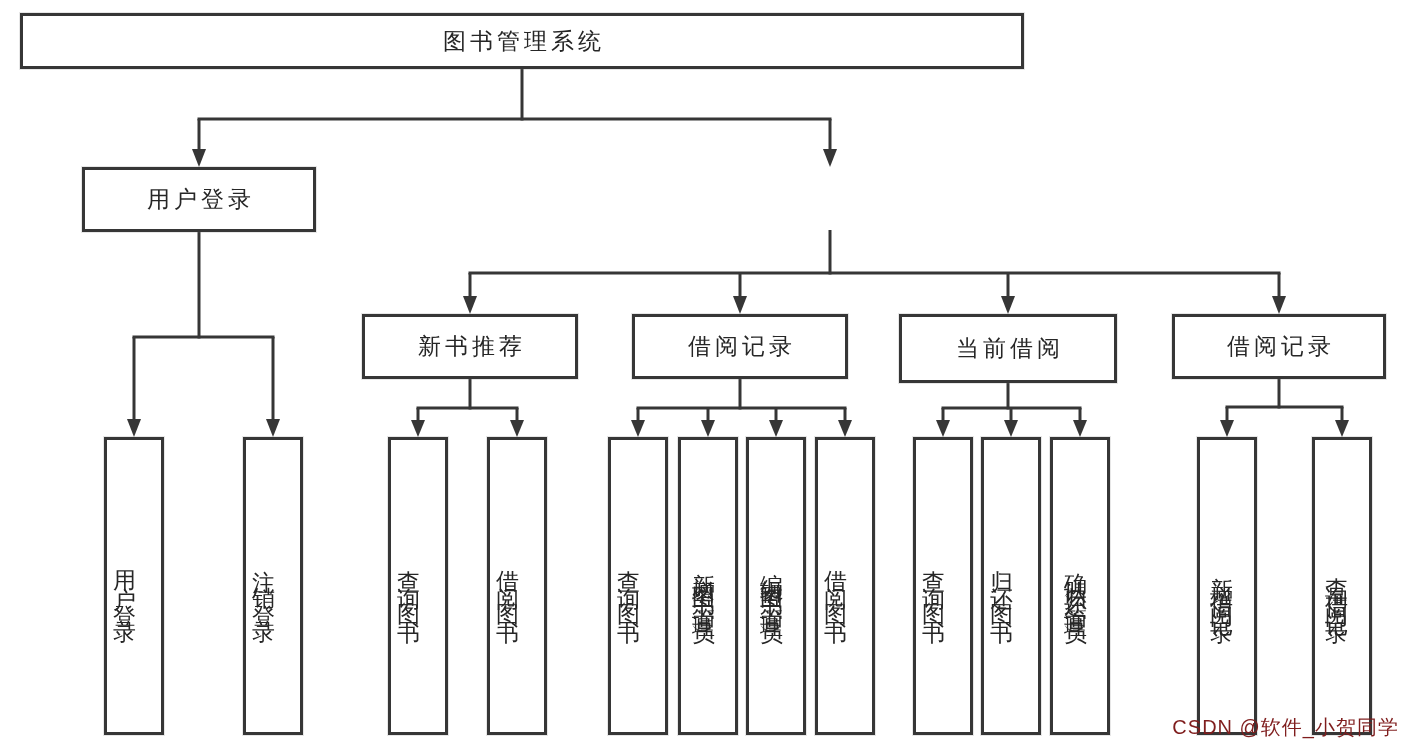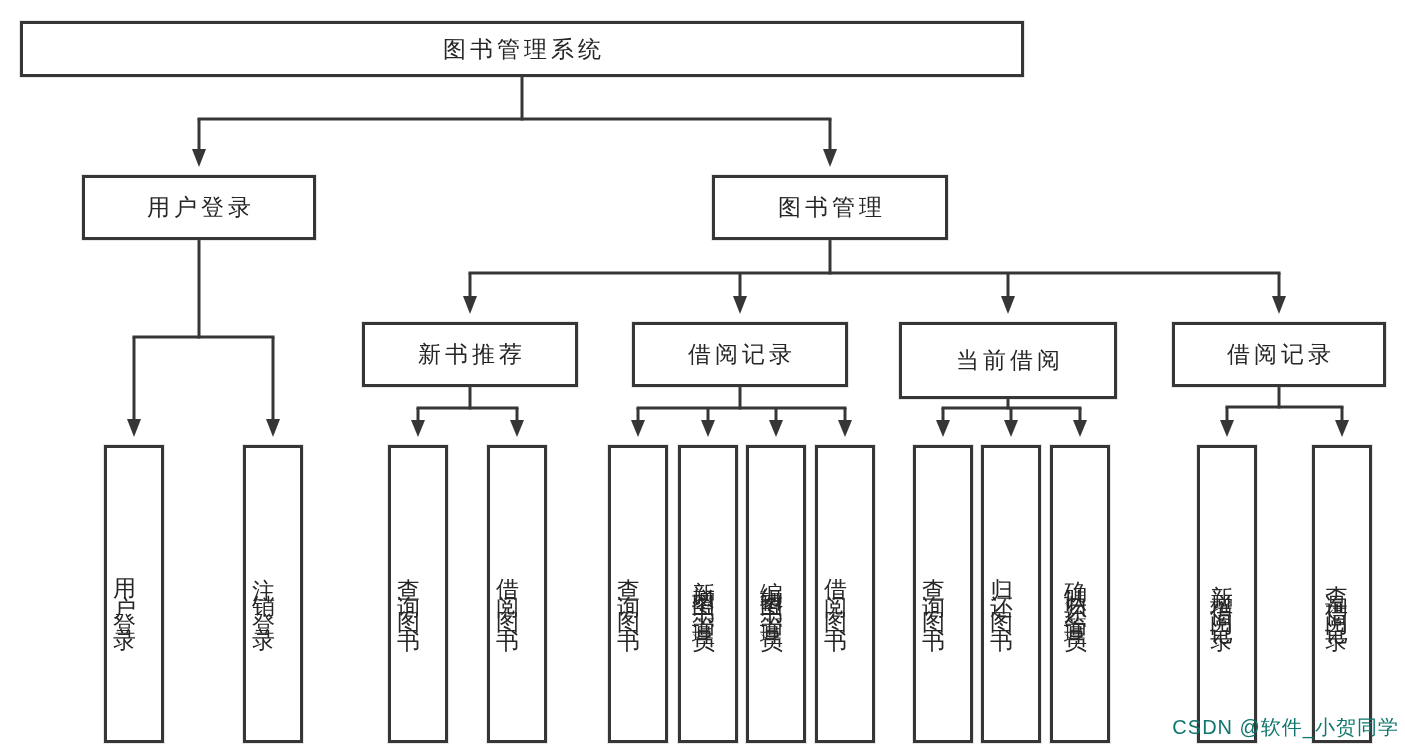--- a/index.html
+++ b/index.html
@@ -32,7 +32,6 @@
     letter-spacing: 4px;
     white-space: nowrap;
     box-shadow: 0 0 0 1px rgba(120,120,120,0.18);
-    margin-top: 8px;
   }
   .hlabel { text-indent: 4px; } 
   .leaf {

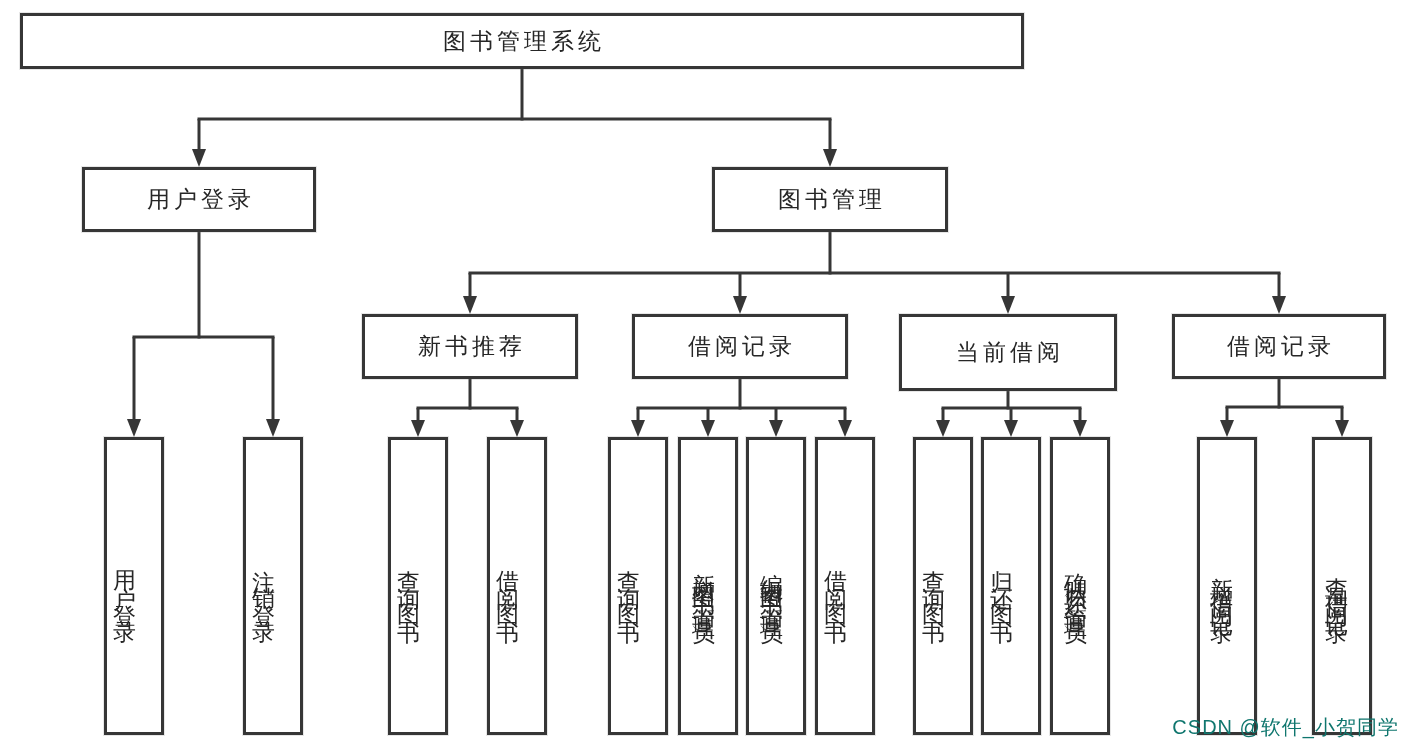--- a/index.html
+++ b/index.html
@@ -145,9 +145,6 @@
   <div class="box" style="left:82px; top:167px; width:234px; height:65px;">
     <span class="hlabel">用户登录</span>
   </div>
-  <div class="box" style="left:712px; top:167px; width:236px; height:65px;">
-    <span class="hlabel">图书管理</span>
-  </div>
 
   <div class="box" style="left:362px; top:314px; width:216px; height:65px;justify-content:center;">
     <span class="hlabel">新书推荐</span>

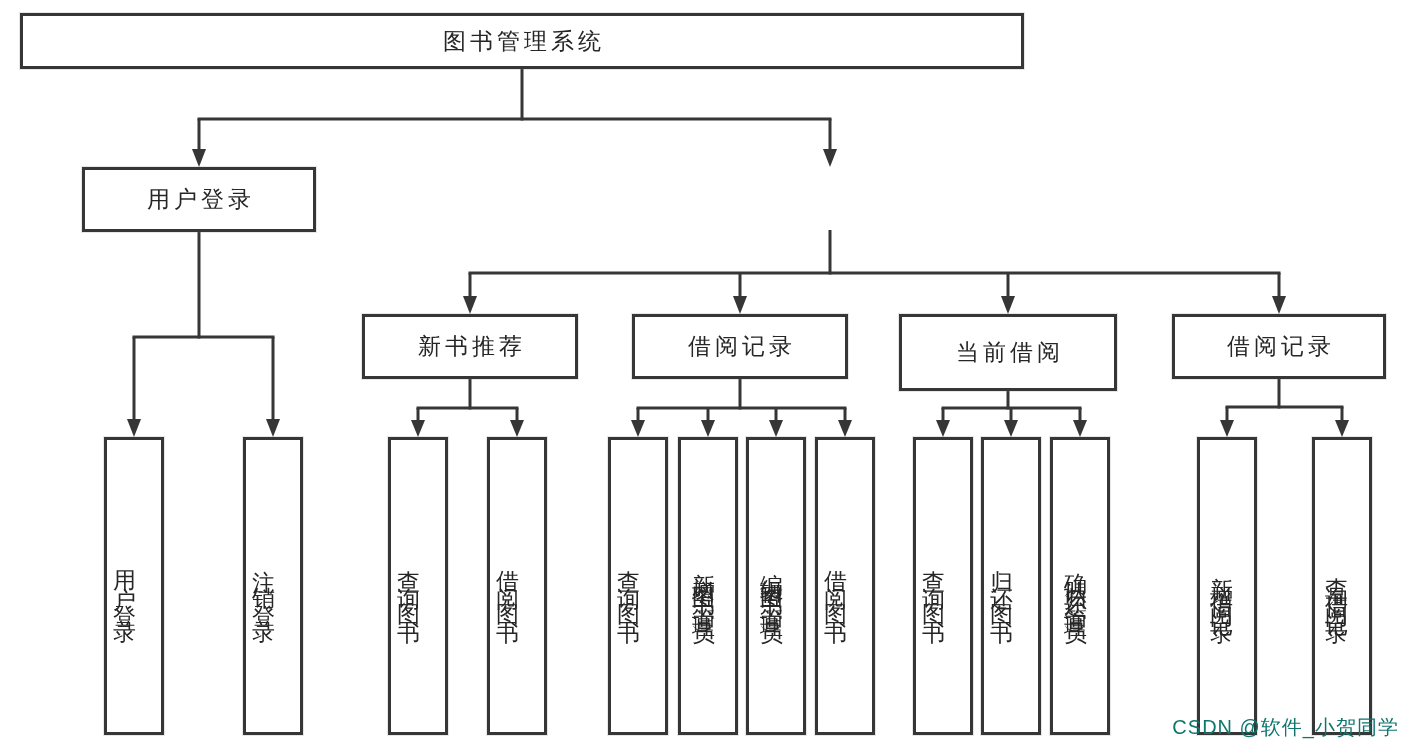--- a/index.html
+++ b/index.html
@@ -152,7 +152,7 @@
   <div class="box" style="left:632px; top:314px; width:216px; height:65px;">
     <span class="hlabel">借阅记录</span>
   </div>
-  <div class="box" style="left:899px; top:314px; width:218px; height:77px;">
+  <div class="box" style="left:899px; top:314px; width:218px; height:69px;">
     <span class="hlabel">当前借阅</span>
   </div>
   <div class="box" style="left:1172px; top:314px; width:214px; height:65px;">

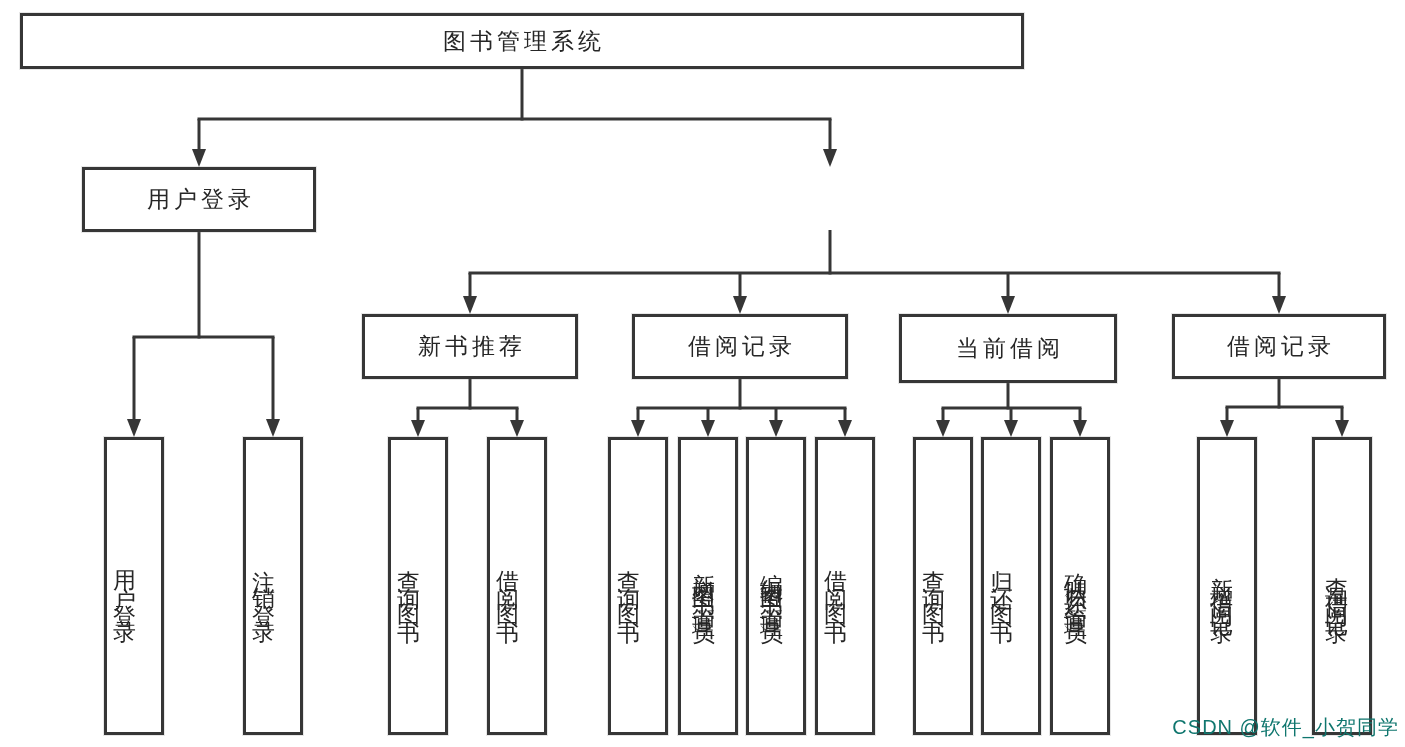--- a/index.html
+++ b/index.html
@@ -51,7 +51,7 @@
     position: absolute;
     right: 6px;
     top: 714px;
-    color: #0f766e;
+    color: #7f1d1d;
     font-size: 20px;
     letter-spacing: 1px;
     z-index: 5;

